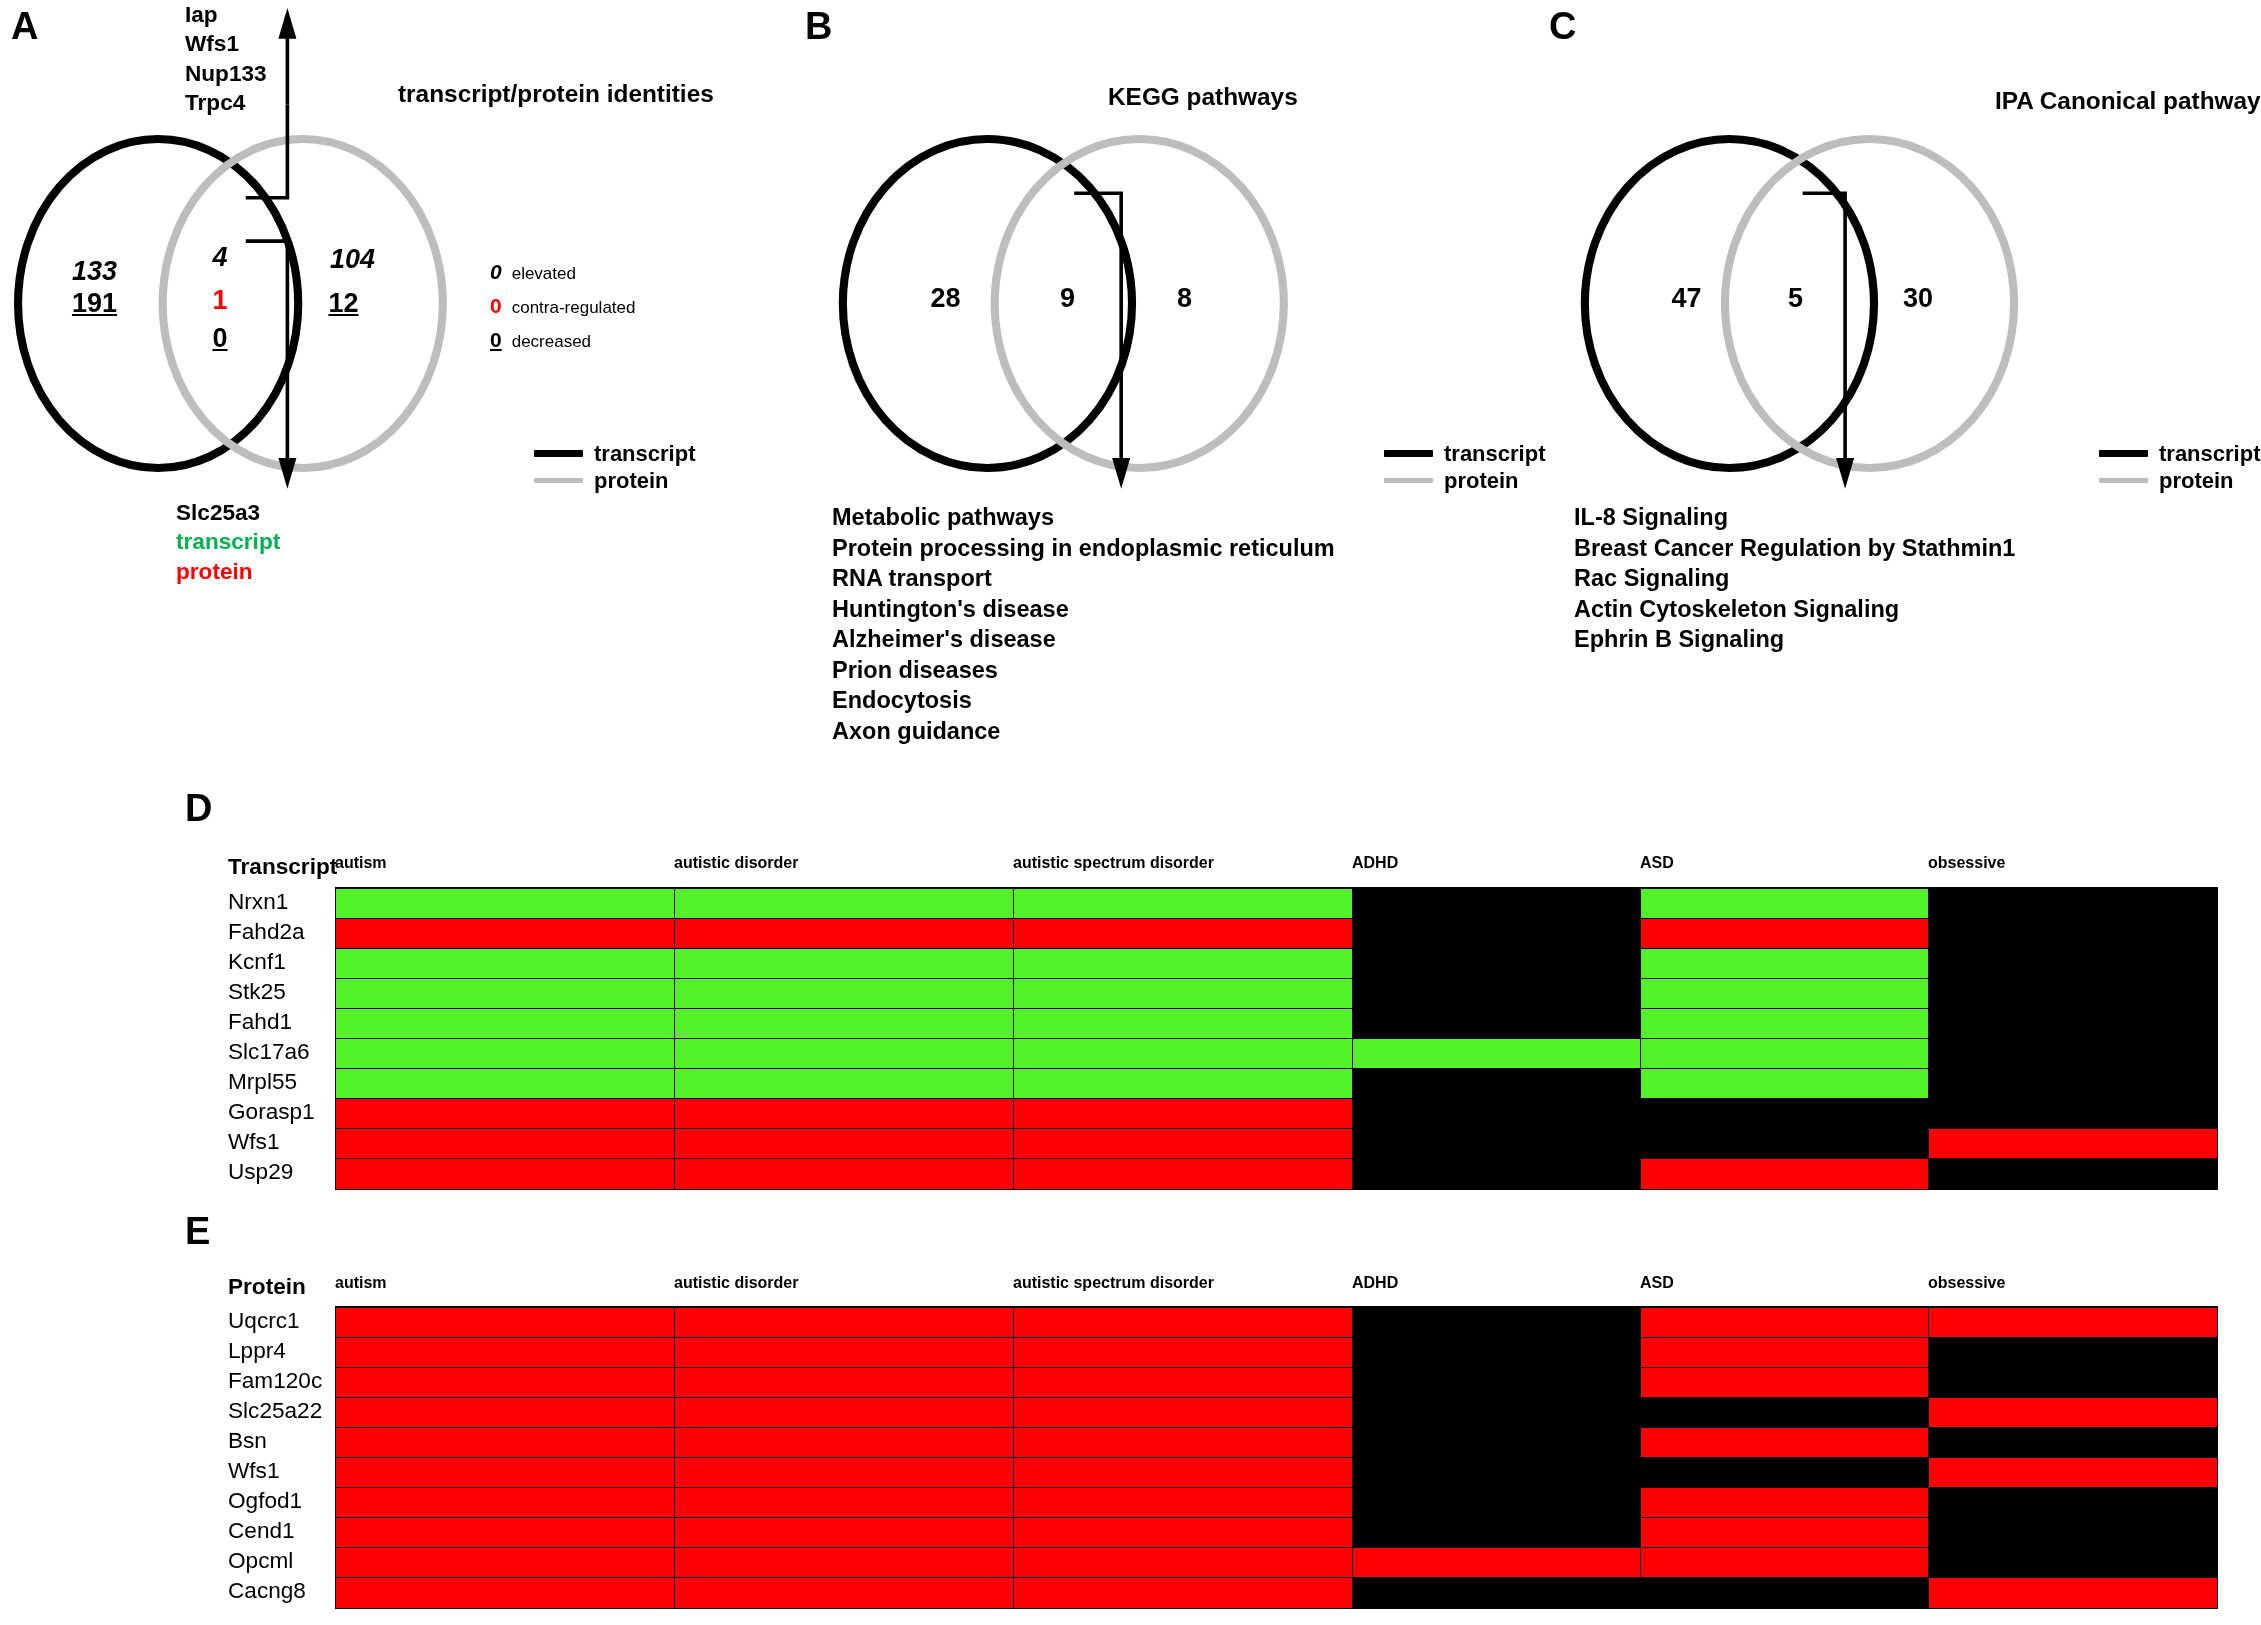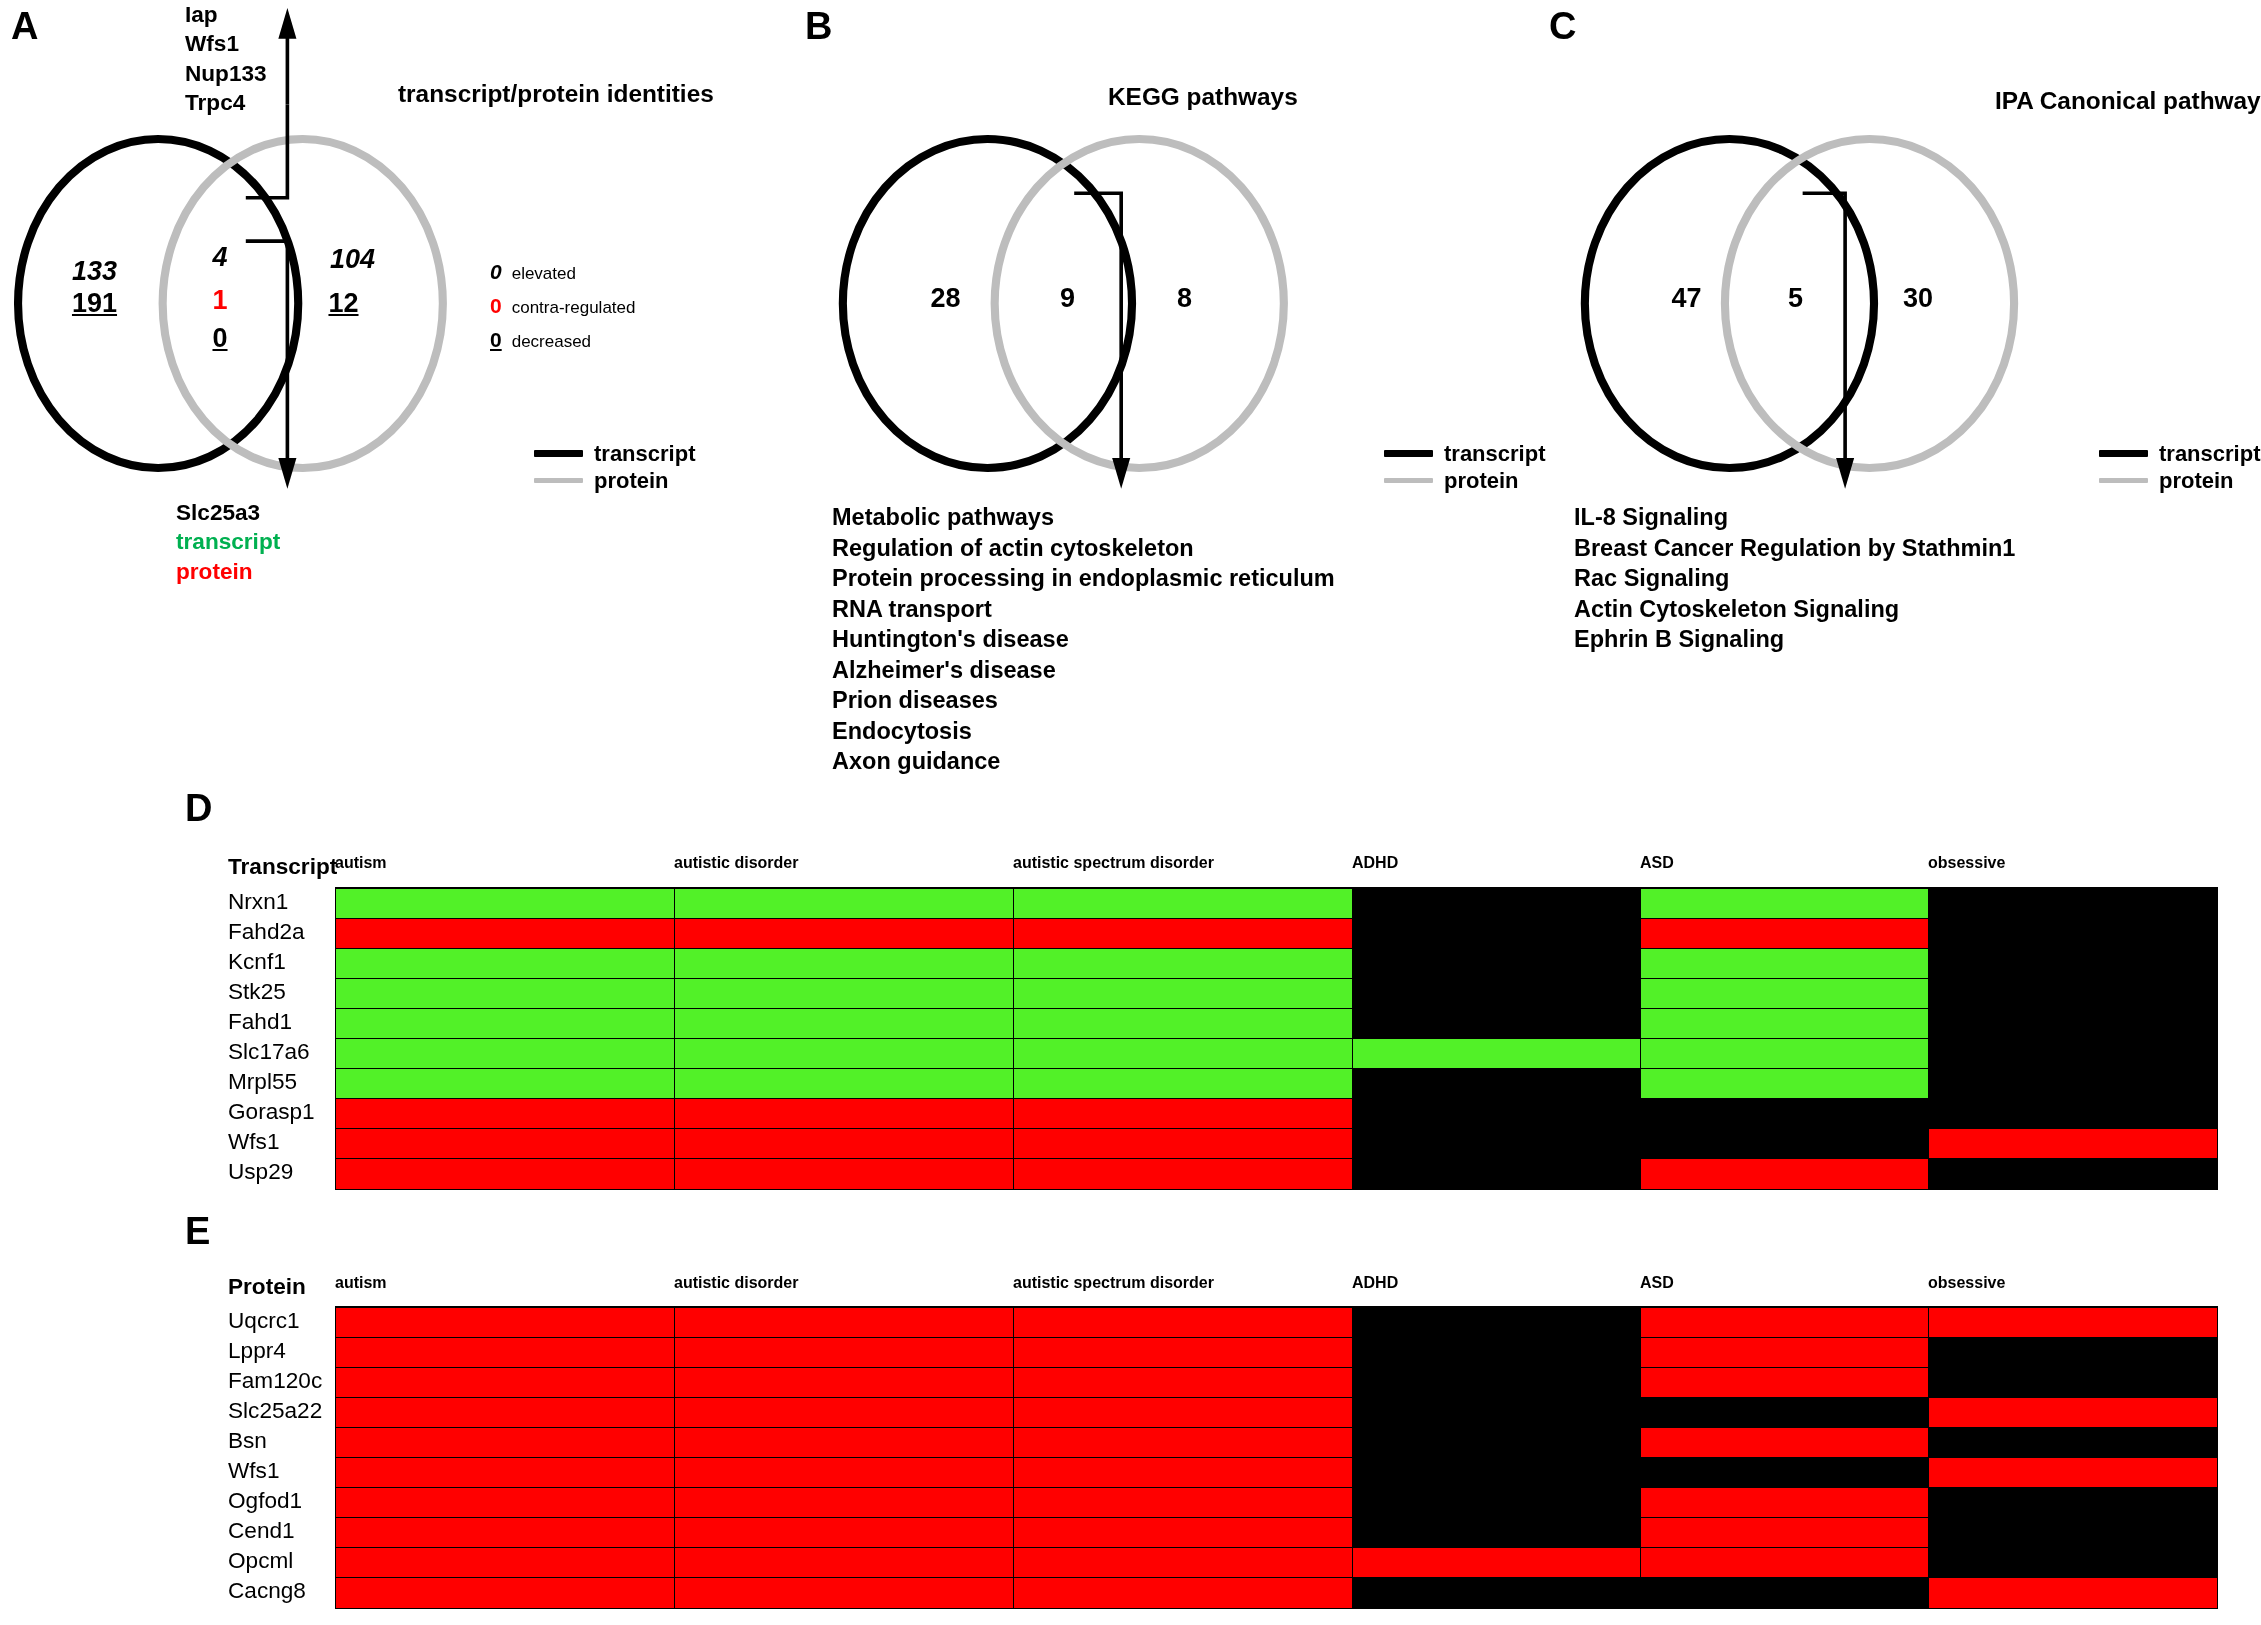--- a/index.html
+++ b/index.html
@@ -149,7 +149,6 @@
 
 <div class="stack big" style="left:832px;top:502px;width:669px;">
   <div>Metabolic pathways</div>
-  <div>Regulation of actin cytoskeleton</div>
   <div>Protein processing in endoplasmic reticulum</div>
   <div>RNA transport</div>
   <div>Huntington's disease</div>

